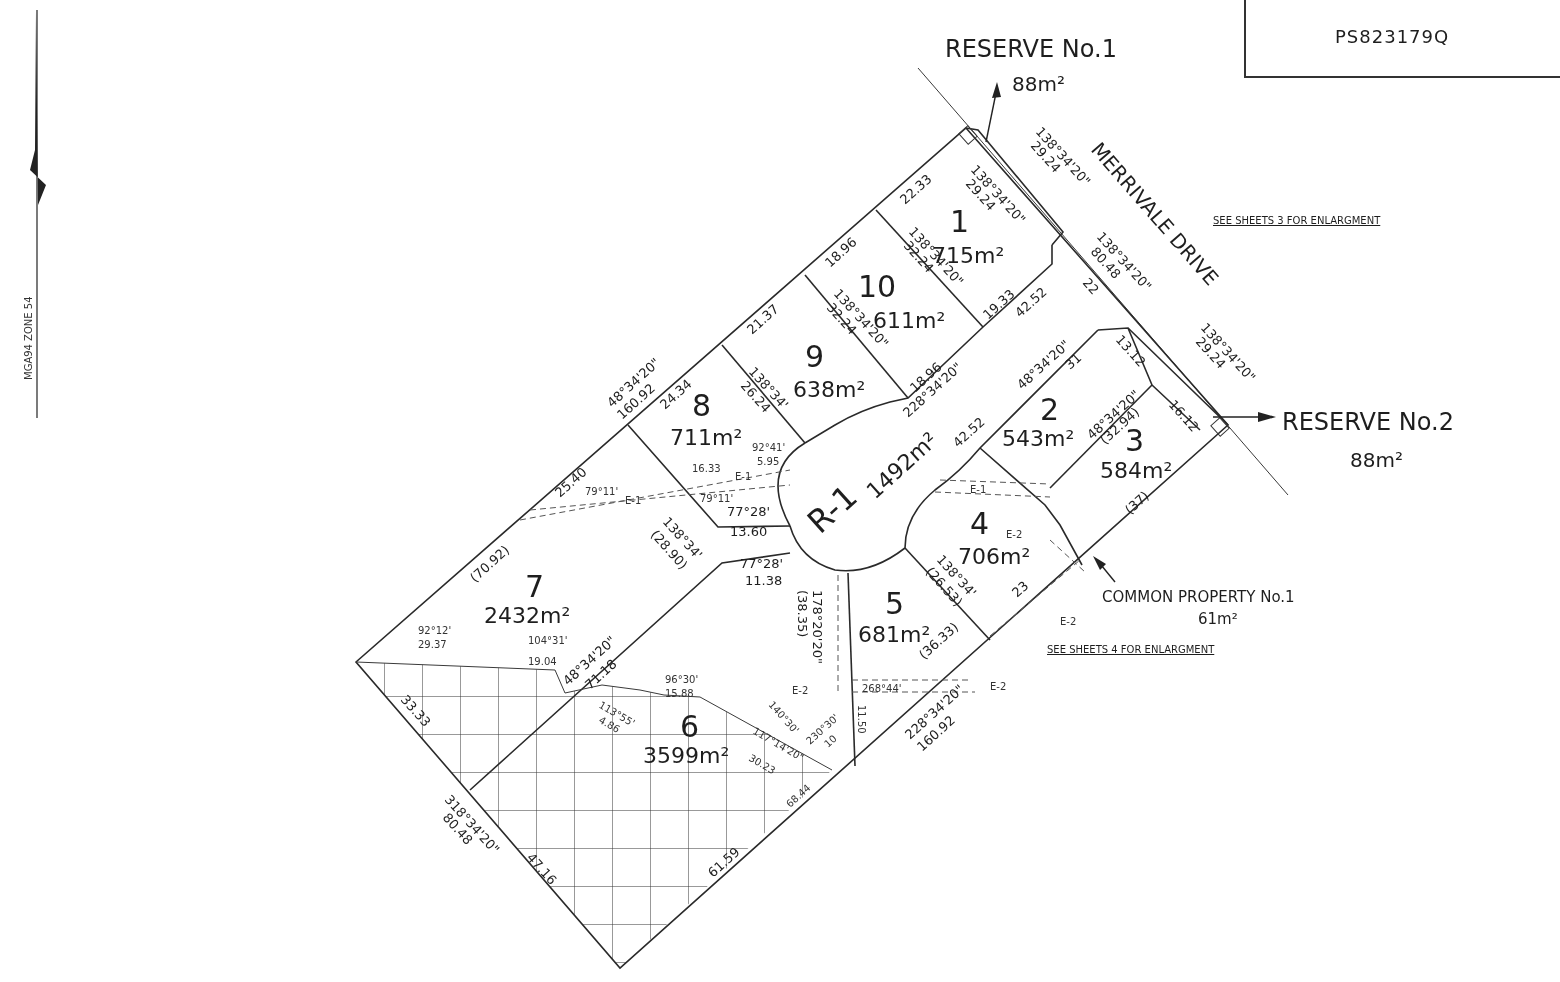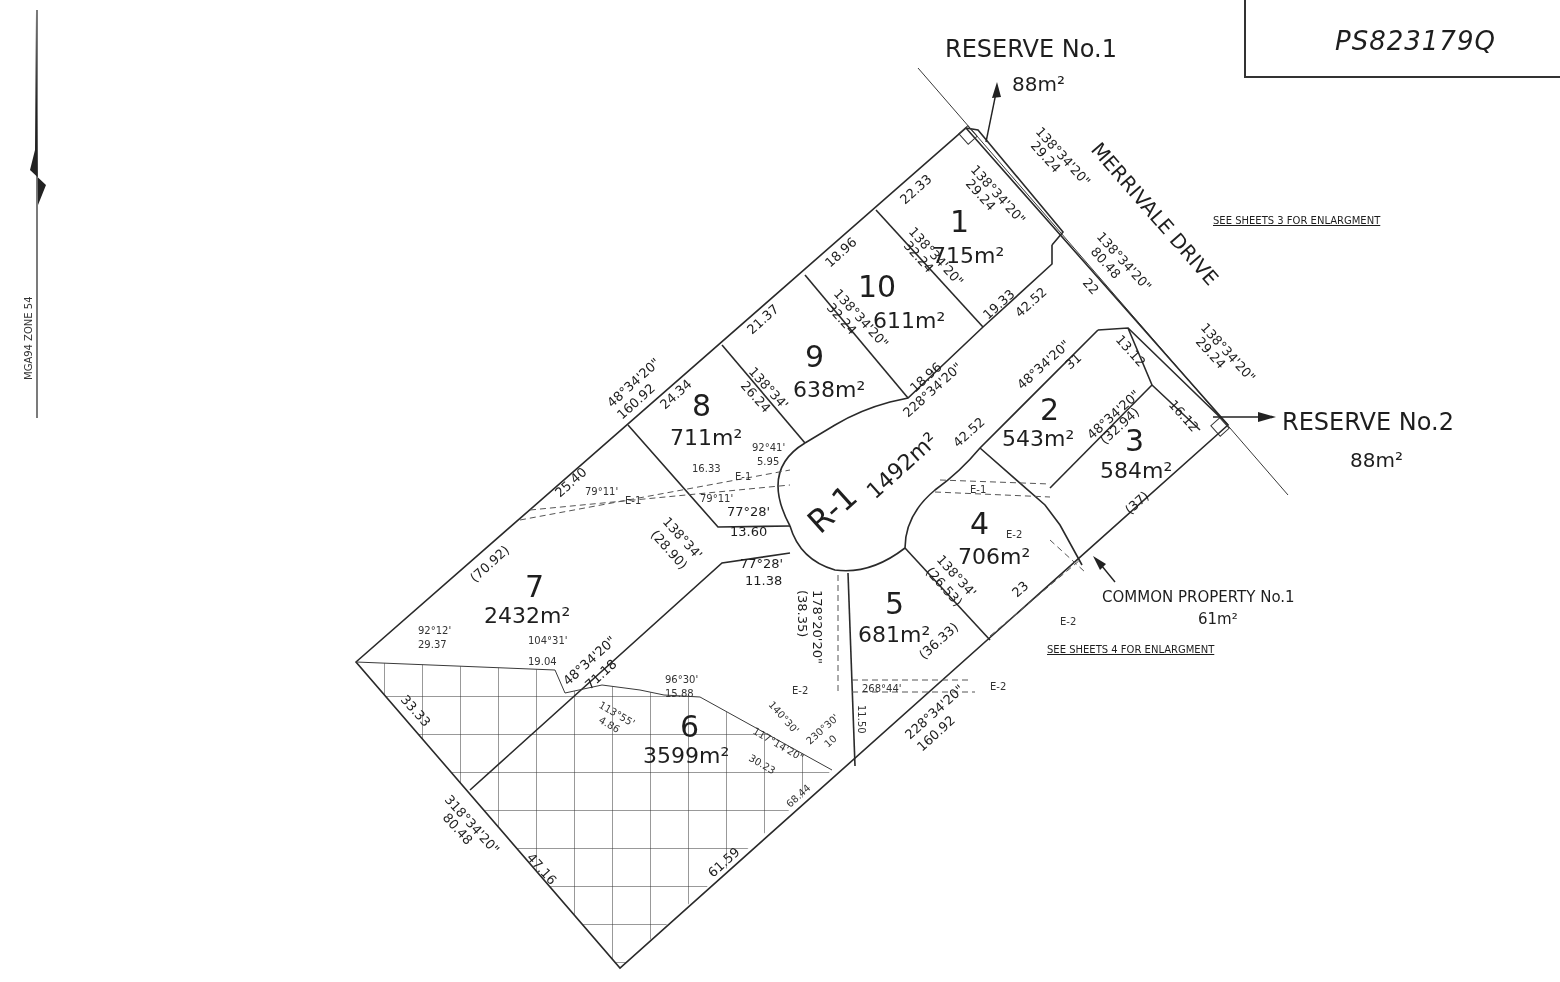--- a/index.html
+++ b/index.html
@@ -17,7 +17,7 @@
   .big{font-size:24px;}
   .note{font-size:10px;text-decoration:underline;}
   .plan-box{position:absolute;left:1244px;top:-4px;width:320px;height:82px;border:2px solid #333;box-sizing:border-box;background:#fff;}
-  .plan-no{position:absolute;left:1335px;top:26px;font-size:26px;letter-spacing:1px;font-style:italic;}
+  .plan-no{position:absolute;left:1335px;top:26px;font-size:18px;letter-spacing:1px;}
 </style>
 </head>
 <body>

